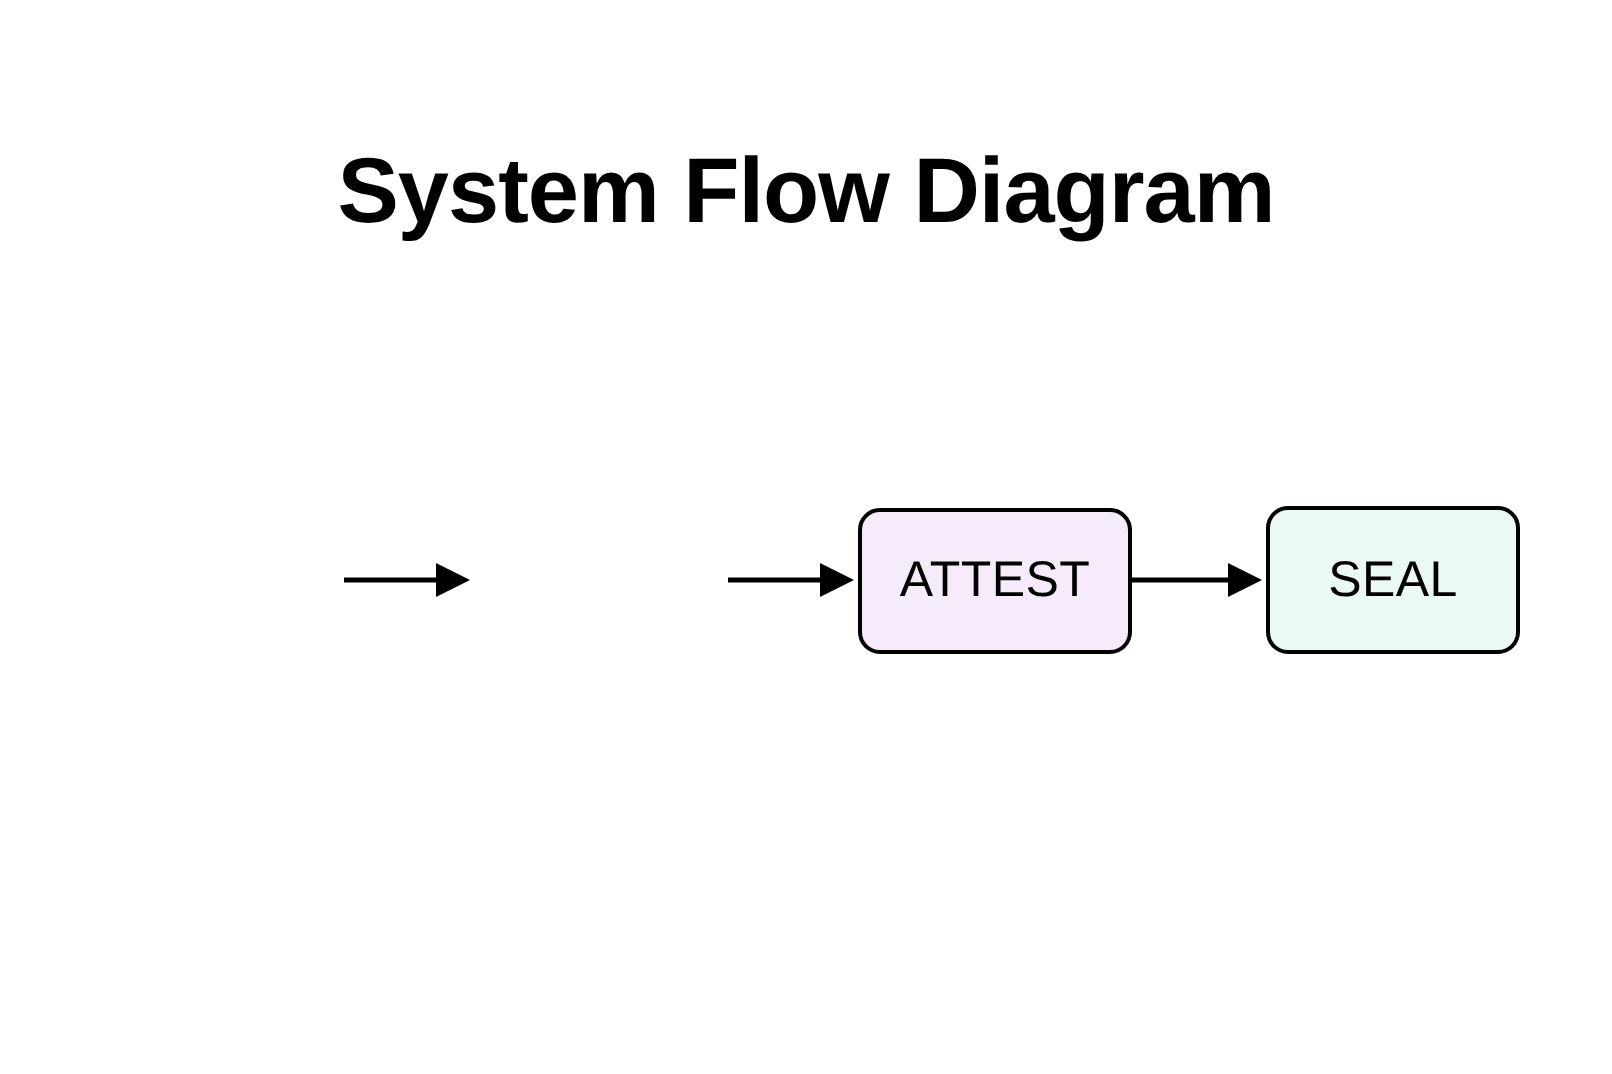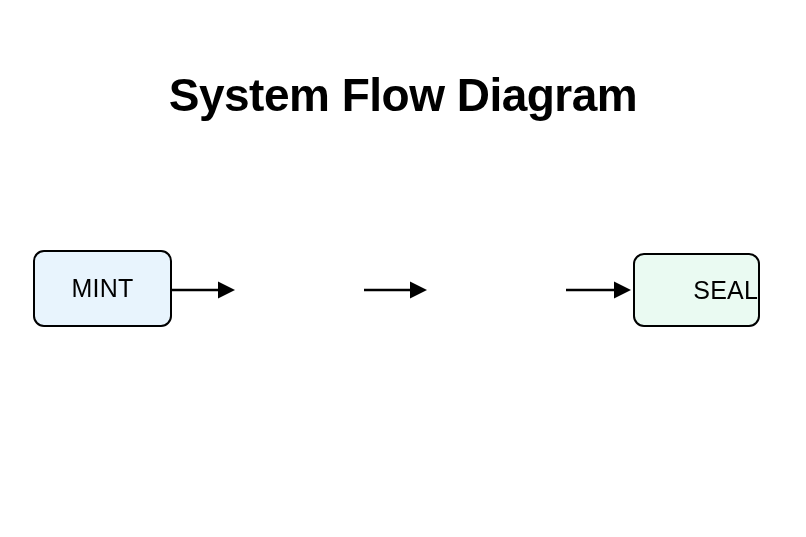--- a/index.html
+++ b/index.html
@@ -106,9 +106,6 @@
 
   <div id="page-title">System Flow Diagram</div>
 
-  <div class="flow-node" id="node-mint" style="background-color: rgb(232, 244, 253); border-color: rgb(0, 0, 0);">
-    <span class="node-label">MINT</span>
-  </div>
 
   <div class="flow-arrow" id="arrow-mint-verify">
     <svg width="65" height="24" viewBox="0 0 65 24" aria-hidden="true">

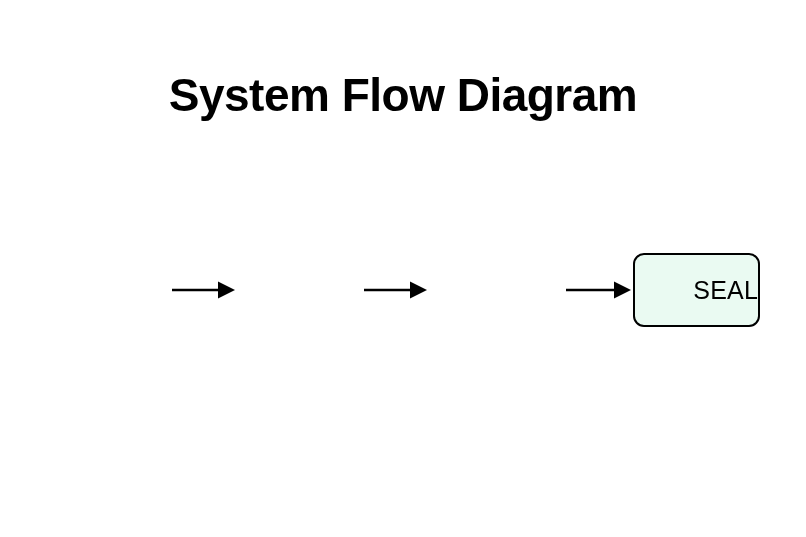--- a/index.html
+++ b/index.html
@@ -122,6 +122,9 @@
     </svg>
   </div>
 
+  <div class="flow-node" id="node-attest" style="background-color: rgb(247, 234, 251); border-color: rgb(0, 0, 0);">
+    <span class="node-label">ATTEST</span>
+  </div>
 
   <div class="flow-arrow" id="arrow-attest-seal">
     <svg width="67" height="24" viewBox="0 0 67 24" aria-hidden="true">

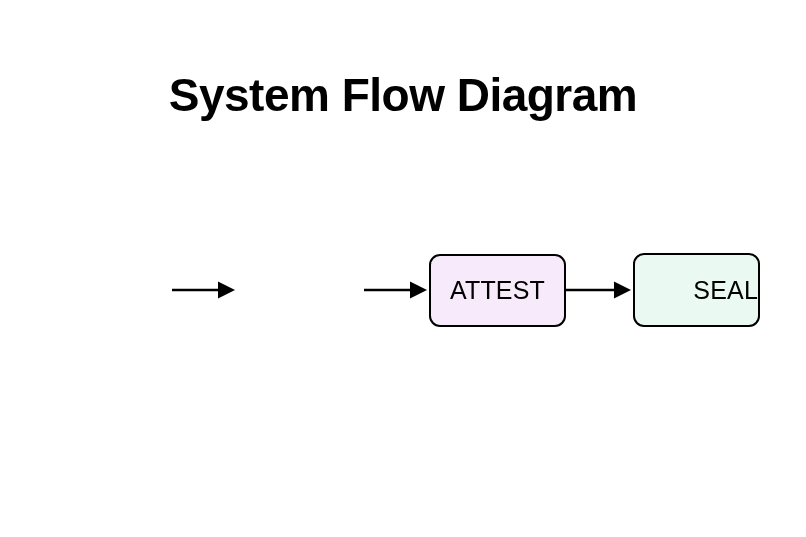--- a/index.html
+++ b/index.html
@@ -133,7 +133,7 @@
     </svg>
   </div>
 
-  <div class="flow-node" id="node-seal" style="background-color: rgb(234, 250, 242); border-color: rgb(0, 0, 0); justify-content: flex-end;">
+  <div class="flow-node" id="node-seal" style="background-color: rgb(234, 250, 242); border-color: rgb(0, 0, 0);">
     <span class="node-label">SEAL</span>
   </div>
 

